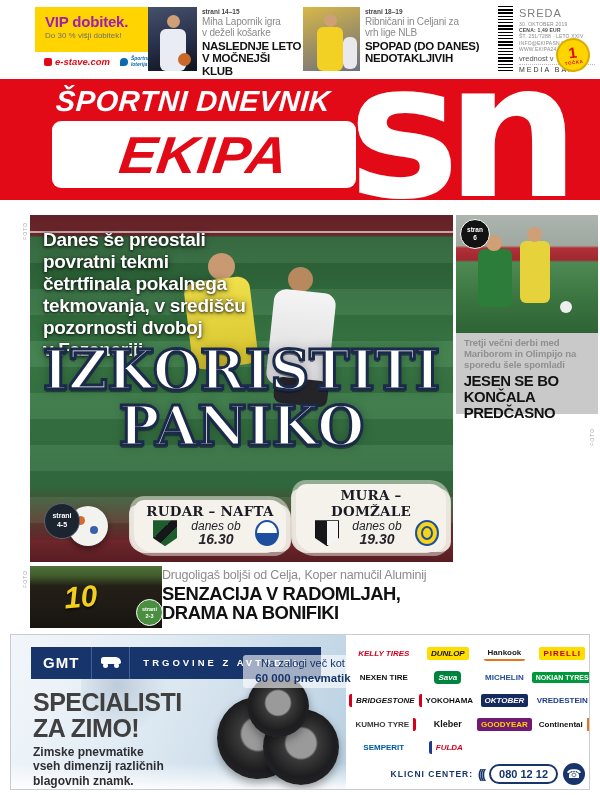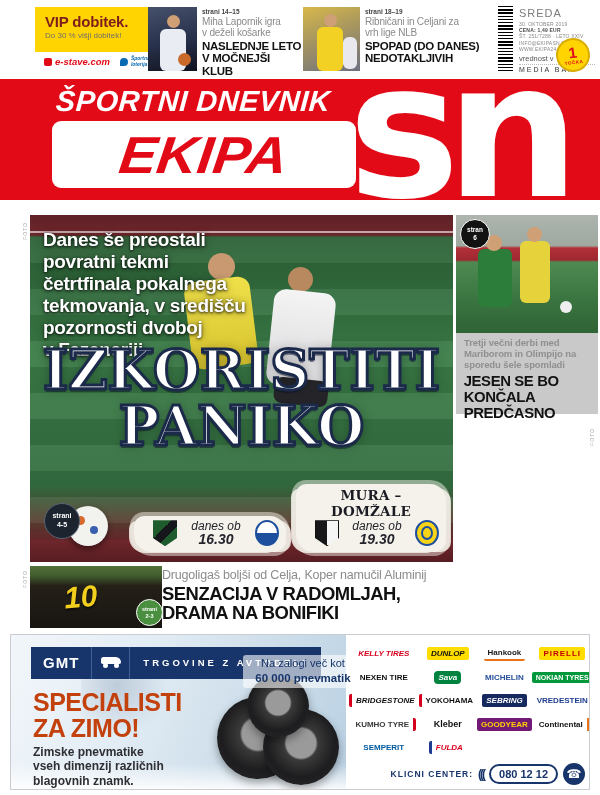--- a/index.html
+++ b/index.html
@@ -11,7 +11,7 @@
 
   
   .vip-ad { left:35px; top:7px; width:152px; height:64px; background:#ffd400; }
-  .vip-title { font-size:15px; font-weight:bold; color:#7f1d1d; margin:6px 10px 0; letter-spacing:-0.2px; }
+  .vip-title { font-size:15px; font-weight:bold; color:#a21caf; margin:6px 10px 0; letter-spacing:-0.2px; }
   .vip-sub { font-size:8px; color:#6e6e6e; margin:1px 10px 0; }
   .vip-logos { position:absolute; left:0; bottom:0; width:100%; height:19px; background:#fff; display:flex; align-items:center; gap:10px; padding:0 9px; }
   .estave { display:flex; align-items:center; gap:3px; }

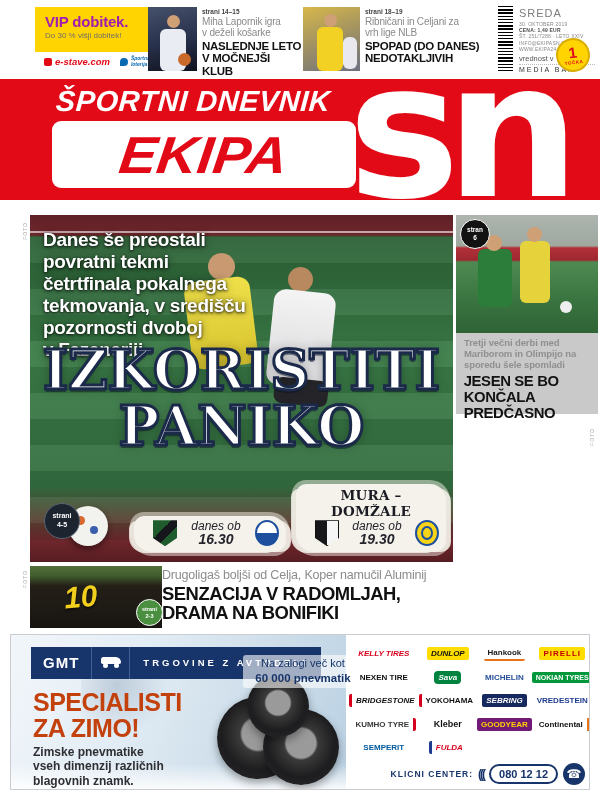--- a/index.html
+++ b/index.html
@@ -284,6 +284,7 @@
 4-5</div>
 
     <div class="chip chip1">
+      <div class="chip-title">RUDAR – NAFTA</div>
       <div class="chip-row">
         <span class="crest crest-rudar"></span>
         <span class="chip-time"><span>danes ob</span><b>16.30</b></span>

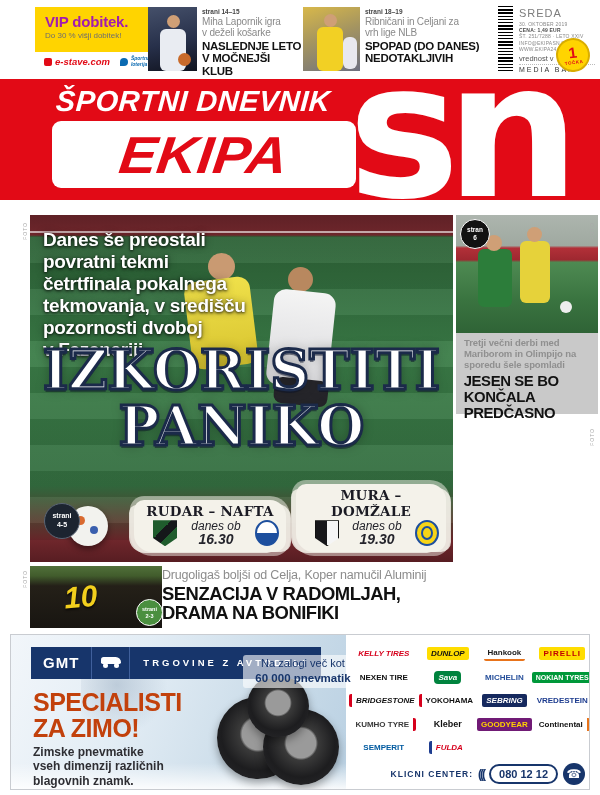--- a/index.html
+++ b/index.html
@@ -143,7 +143,7 @@
   .gmt-car::before { content:""; position:absolute; left:2px; bottom:-4px; width:5px; height:5px; border-radius:50%; background:#fff; }
   .gmt-car::after { content:""; position:absolute; right:2px; bottom:-4px; width:5px; height:5px; border-radius:50%; background:#fff; }
   .gmt-tagline { padding:0 13px; font-size:9.5px; font-weight:bold; letter-spacing:3px; line-height:32px; }
-  .ad-headline { position:absolute; left:22px; top:54px; font-size:25px; font-weight:900; color:#c2410c; line-height:1.04; letter-spacing:-0.5px; }
+  .ad-headline { position:absolute; left:22px; top:54px; font-size:25px; font-weight:900; color:#404040; line-height:1.04; letter-spacing:-0.5px; }
   .ad-body { position:absolute; left:22px; top:110px; font-size:12px; font-weight:bold; color:#2e2e33; line-height:1.2; }
   .stock { position:absolute; left:232px; top:20px; width:120px; text-align:center; color:#17356b; font-size:11px; line-height:1.25;
     background:rgba(255,255,255,0.6); padding:2px 4px; border-radius:3px; }

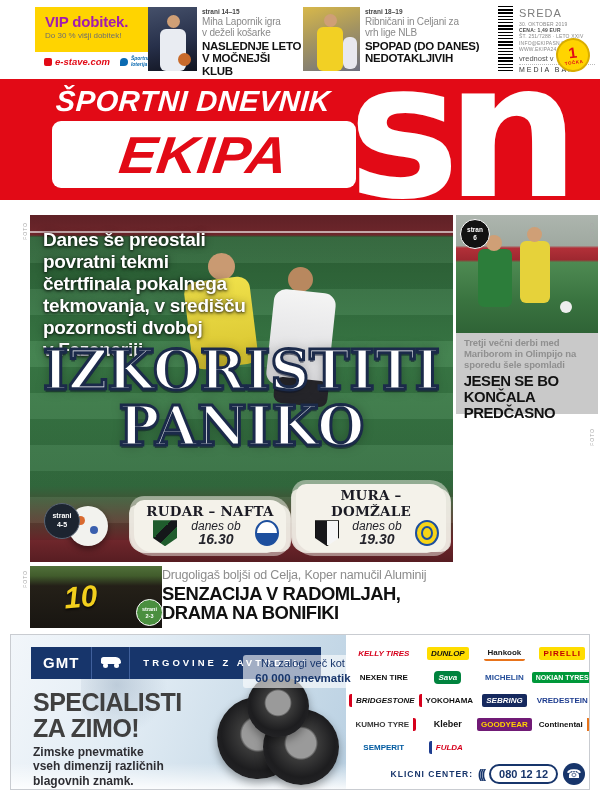--- a/index.html
+++ b/index.html
@@ -372,7 +372,7 @@
       <span class="brand b-nokian">NOKIAN TYRES</span>
       <span class="brand b-bridgestone">BRIDGESTONE</span>
       <span class="brand b-yokohama">YOKOHAMA</span>
-      <span class="brand b-sebring">SEBRING</span>
+      <span class="brand b-sebring">OKTOBER</span>
       <span class="brand b-vredestein">VREDESTEIN</span>
       <span class="brand b-kumho">KUMHO TYRE</span>
       <span class="brand b-kleber">Kleber</span>

